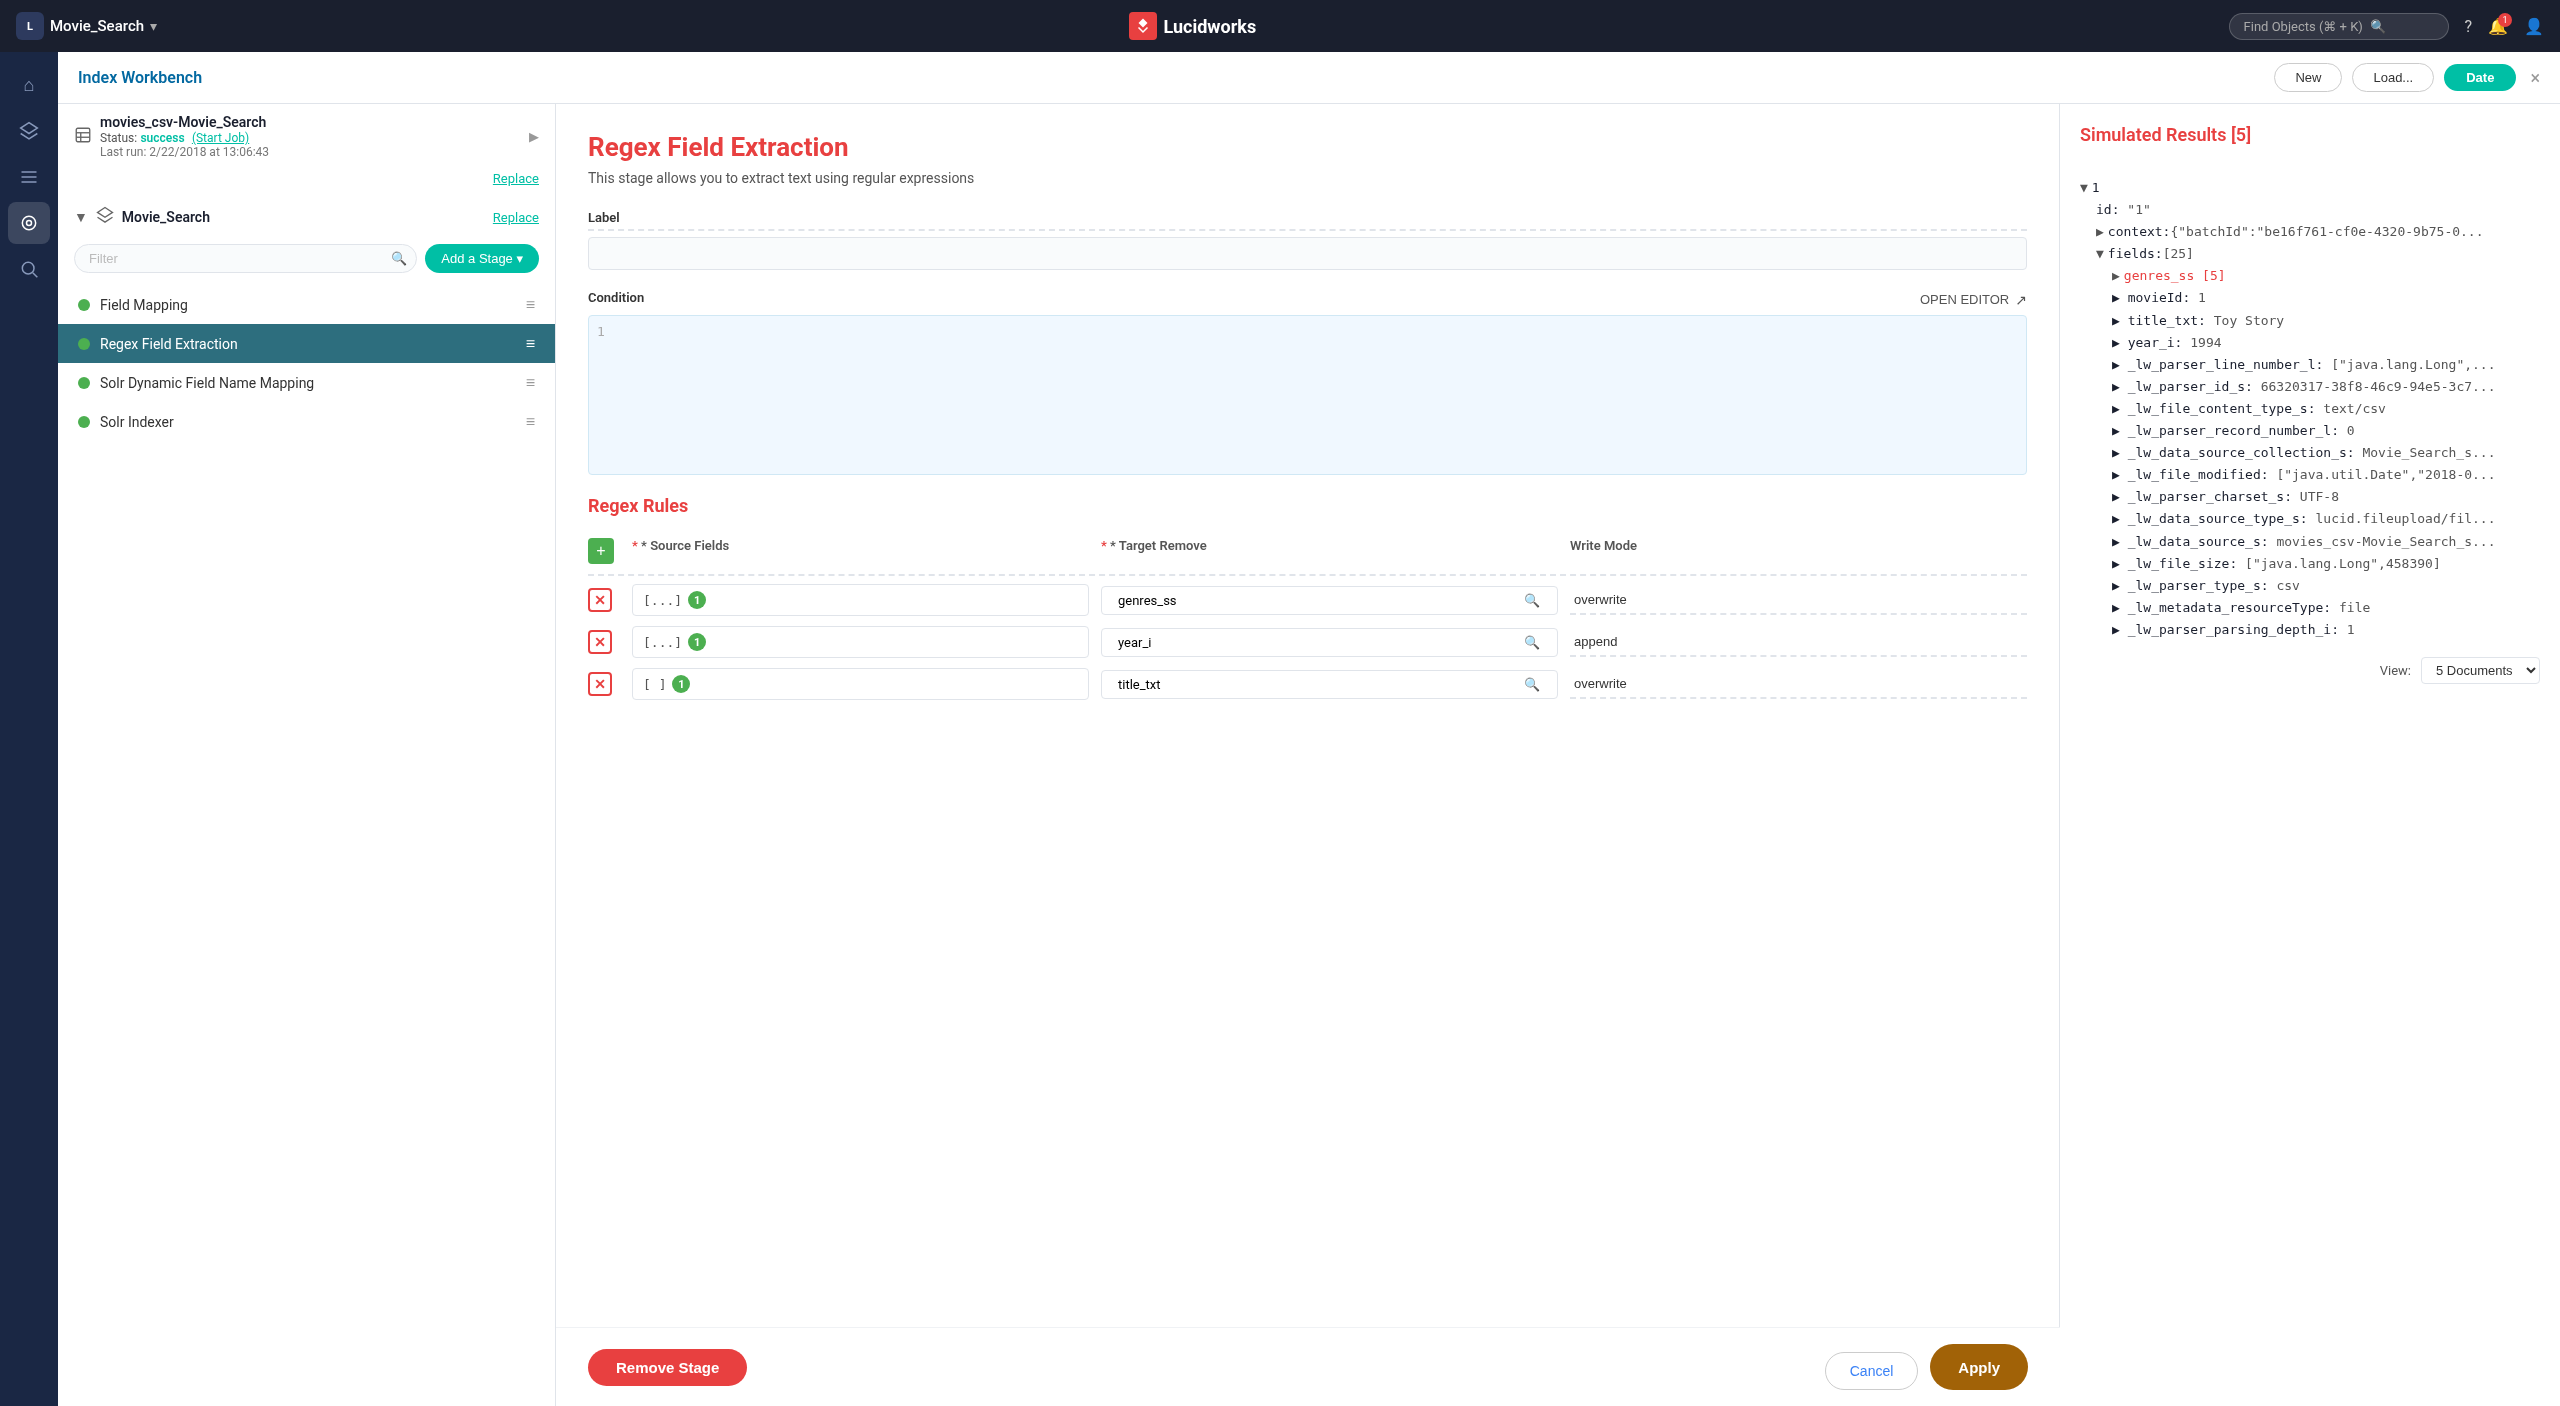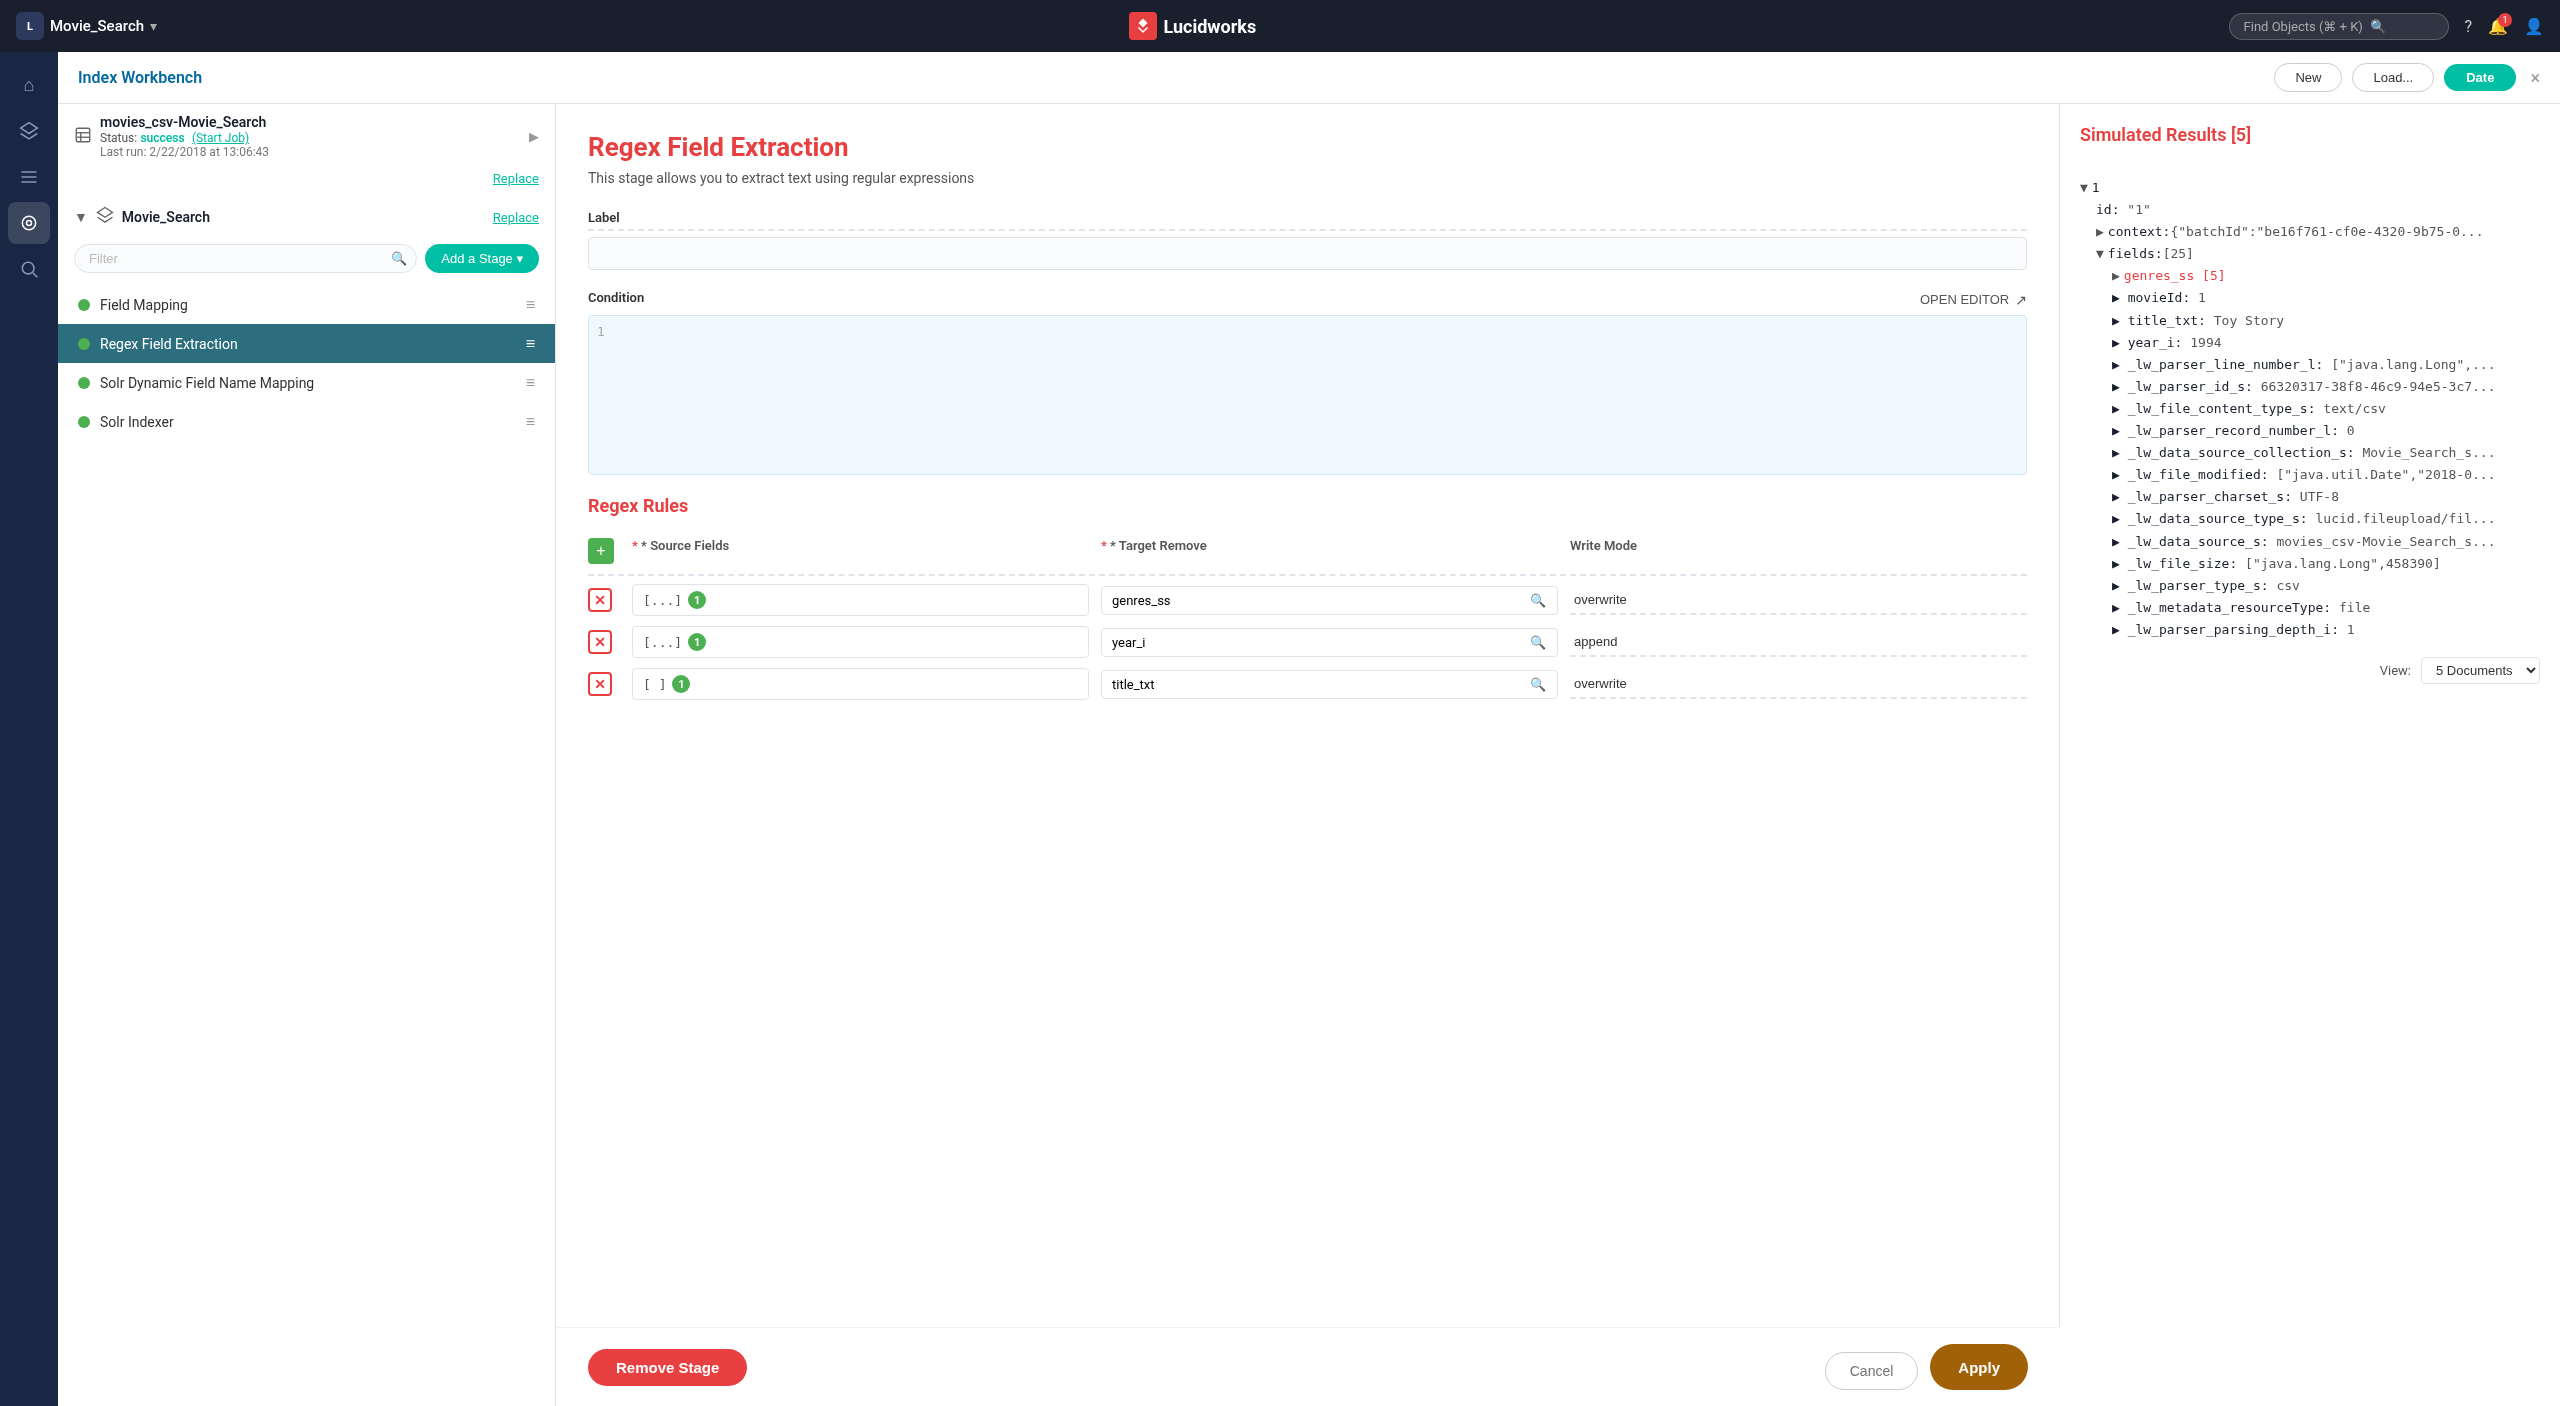--- a/index.html
+++ b/index.html
@@ -312,7 +312,7 @@
     .target-field-container {
       border: 1px solid #e0e4ea;
       border-radius: 4px;
-      padding: 6px 10px;
+      padding: 6px 16px;
       display: flex;
       align-items: flex-end;
       justify-content: space-between;

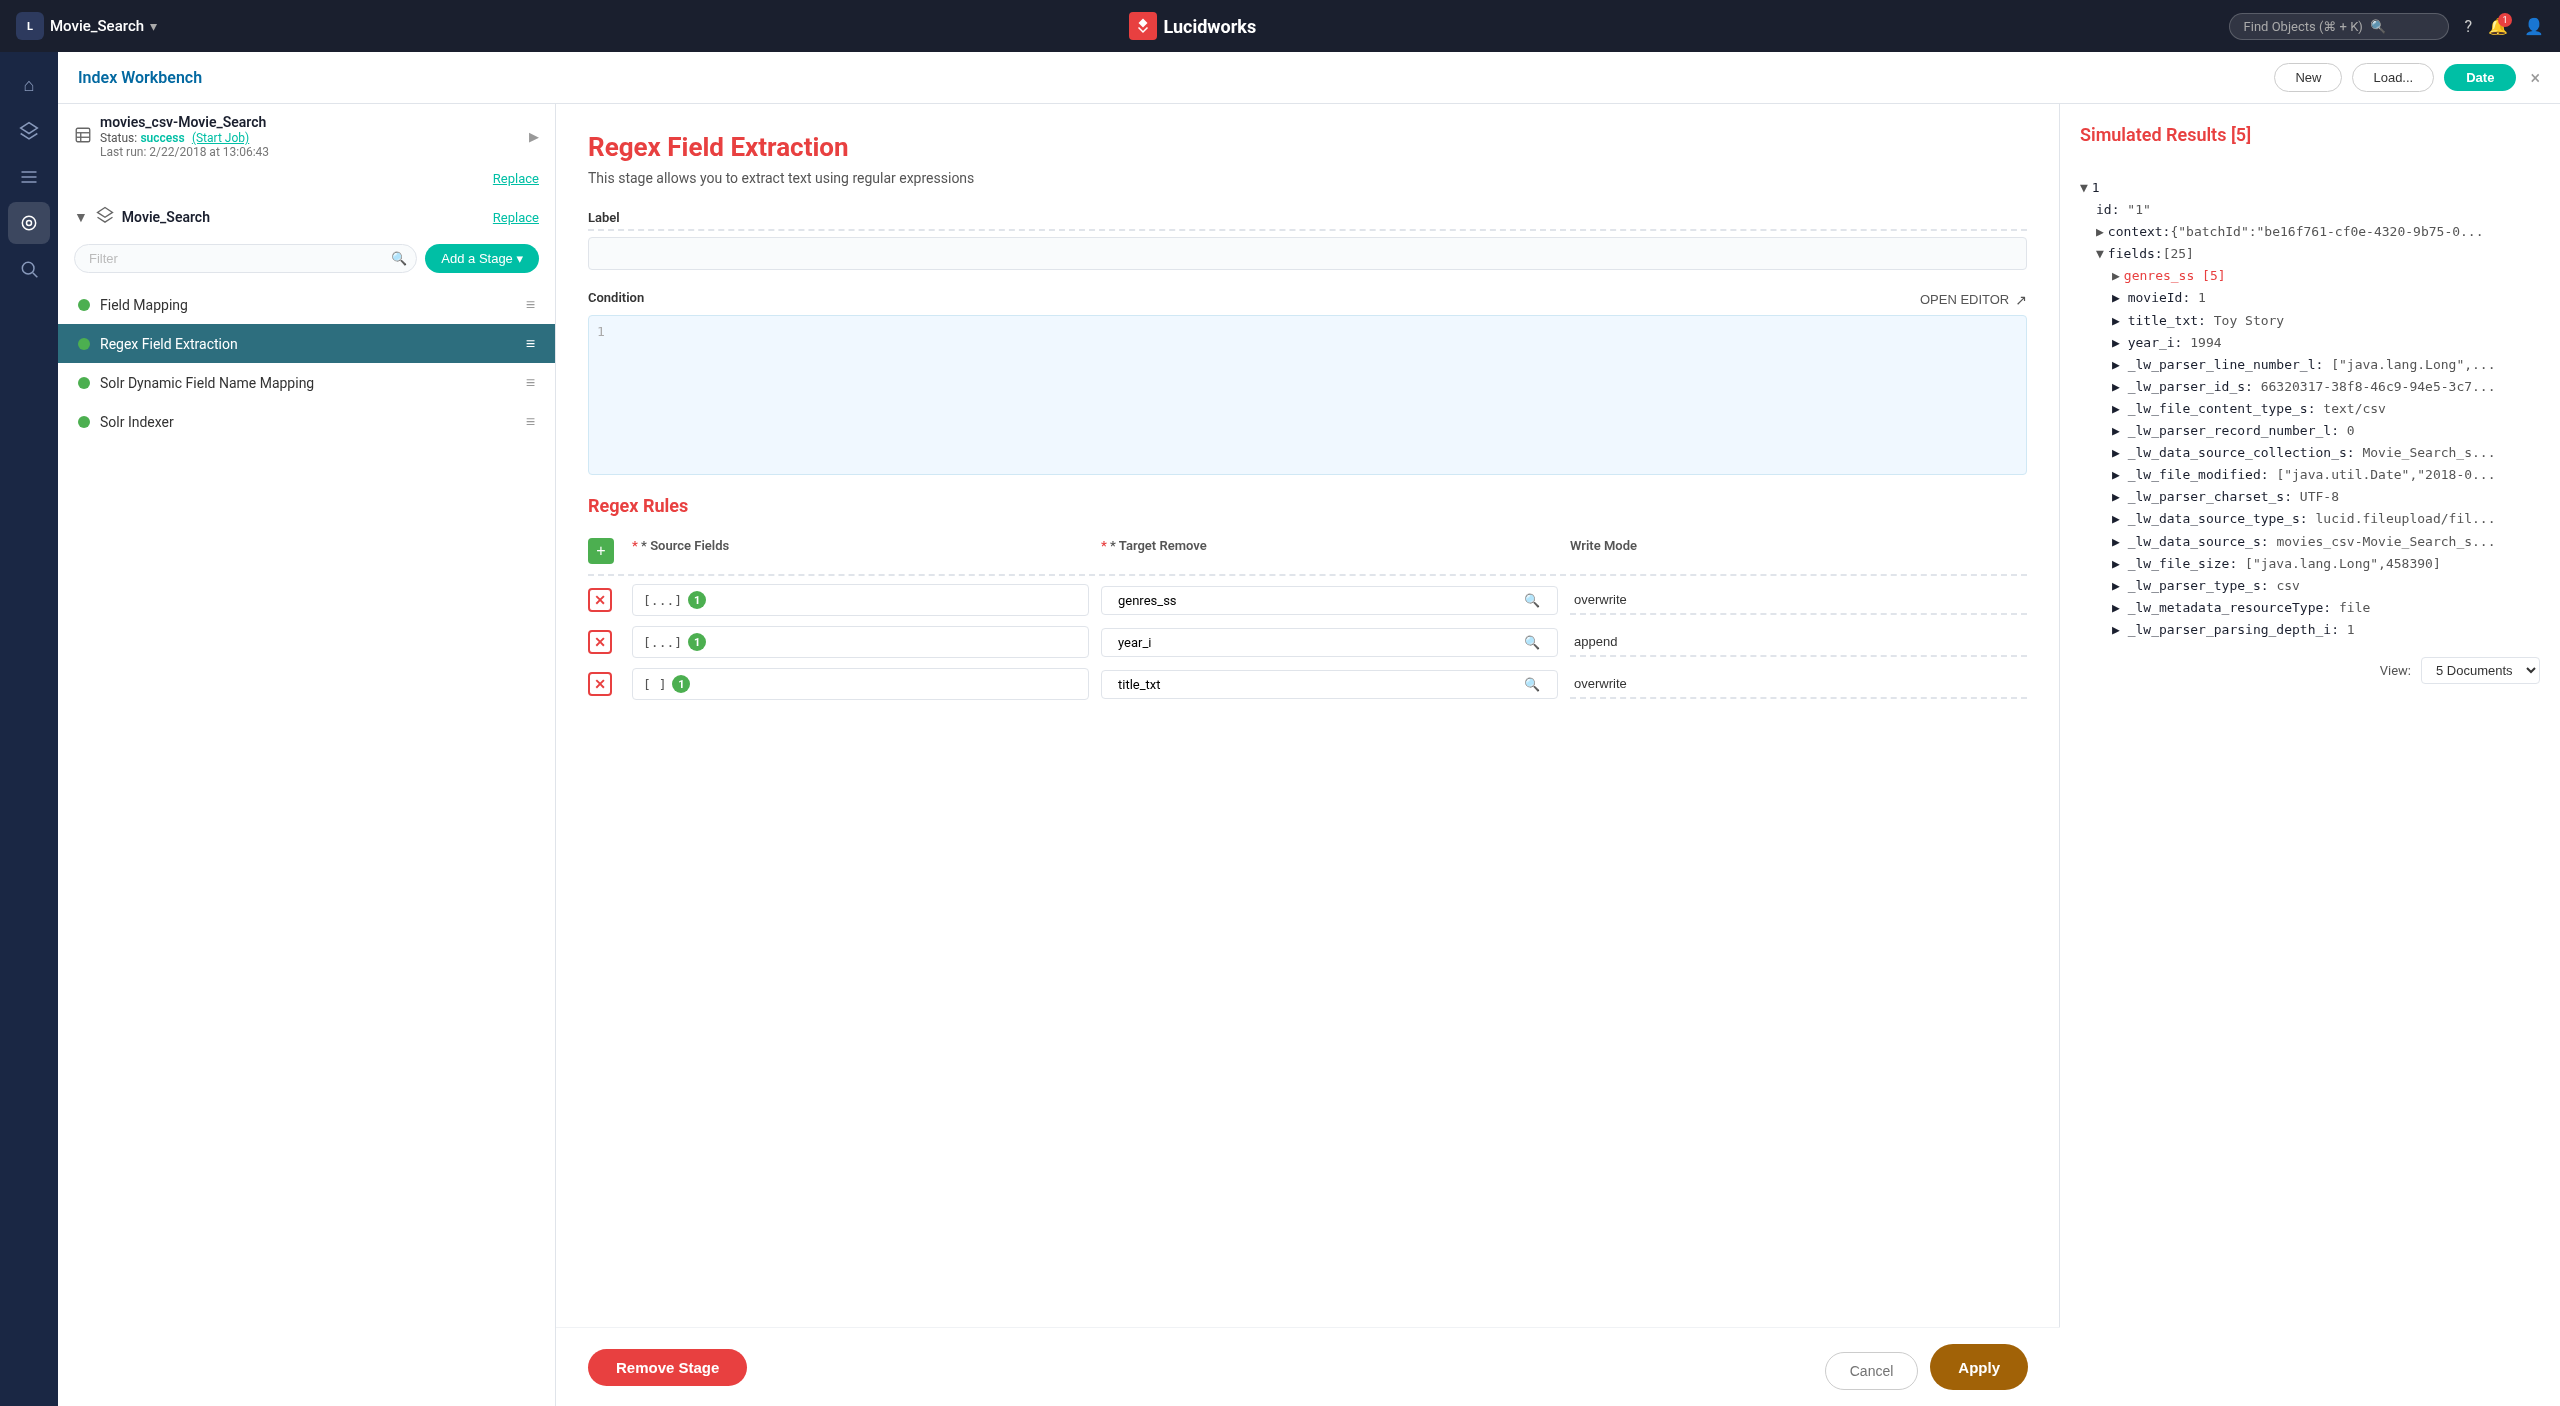--- a/index.html
+++ b/index.html
@@ -356,7 +356,7 @@
       padding: 10px 24px;
       font-size: 14px;
       cursor: pointer;
-      color: #737373;
+      color: #3b82f6;
       margin-top: 8px;
     }
     .btn-apply {

